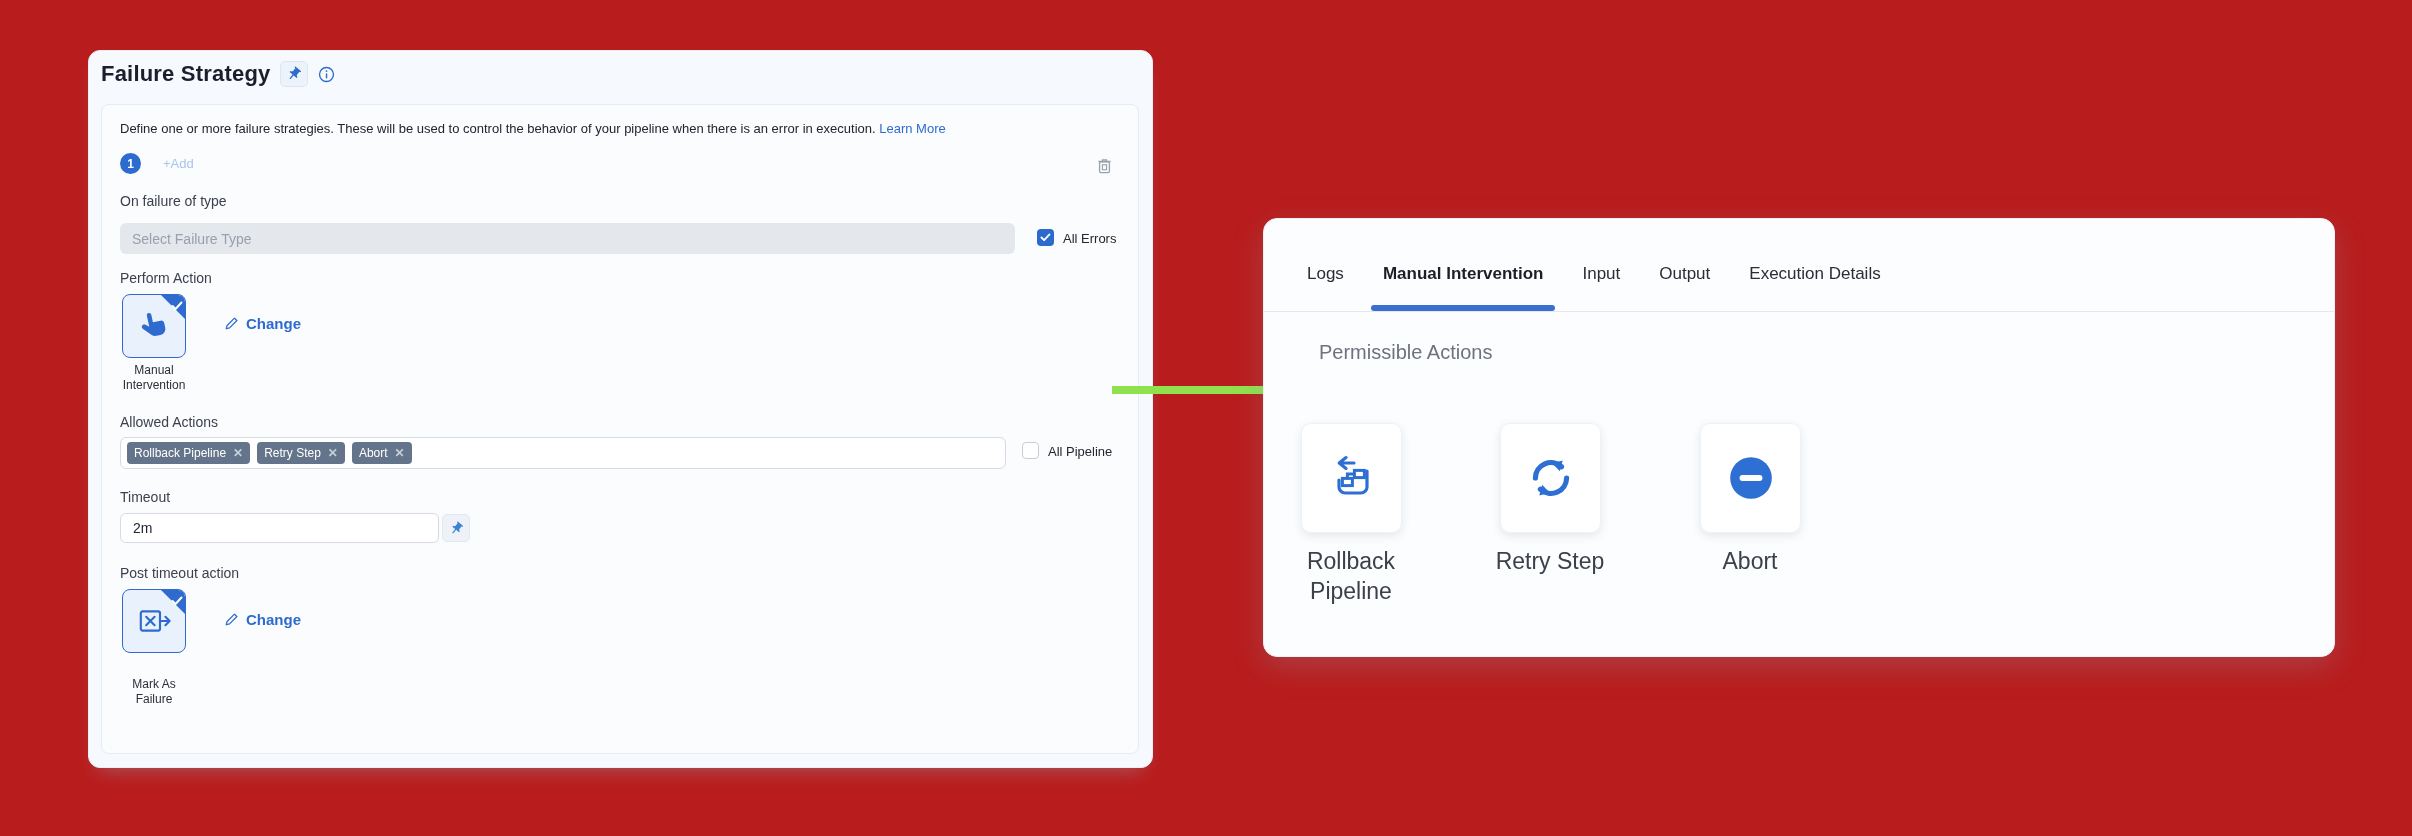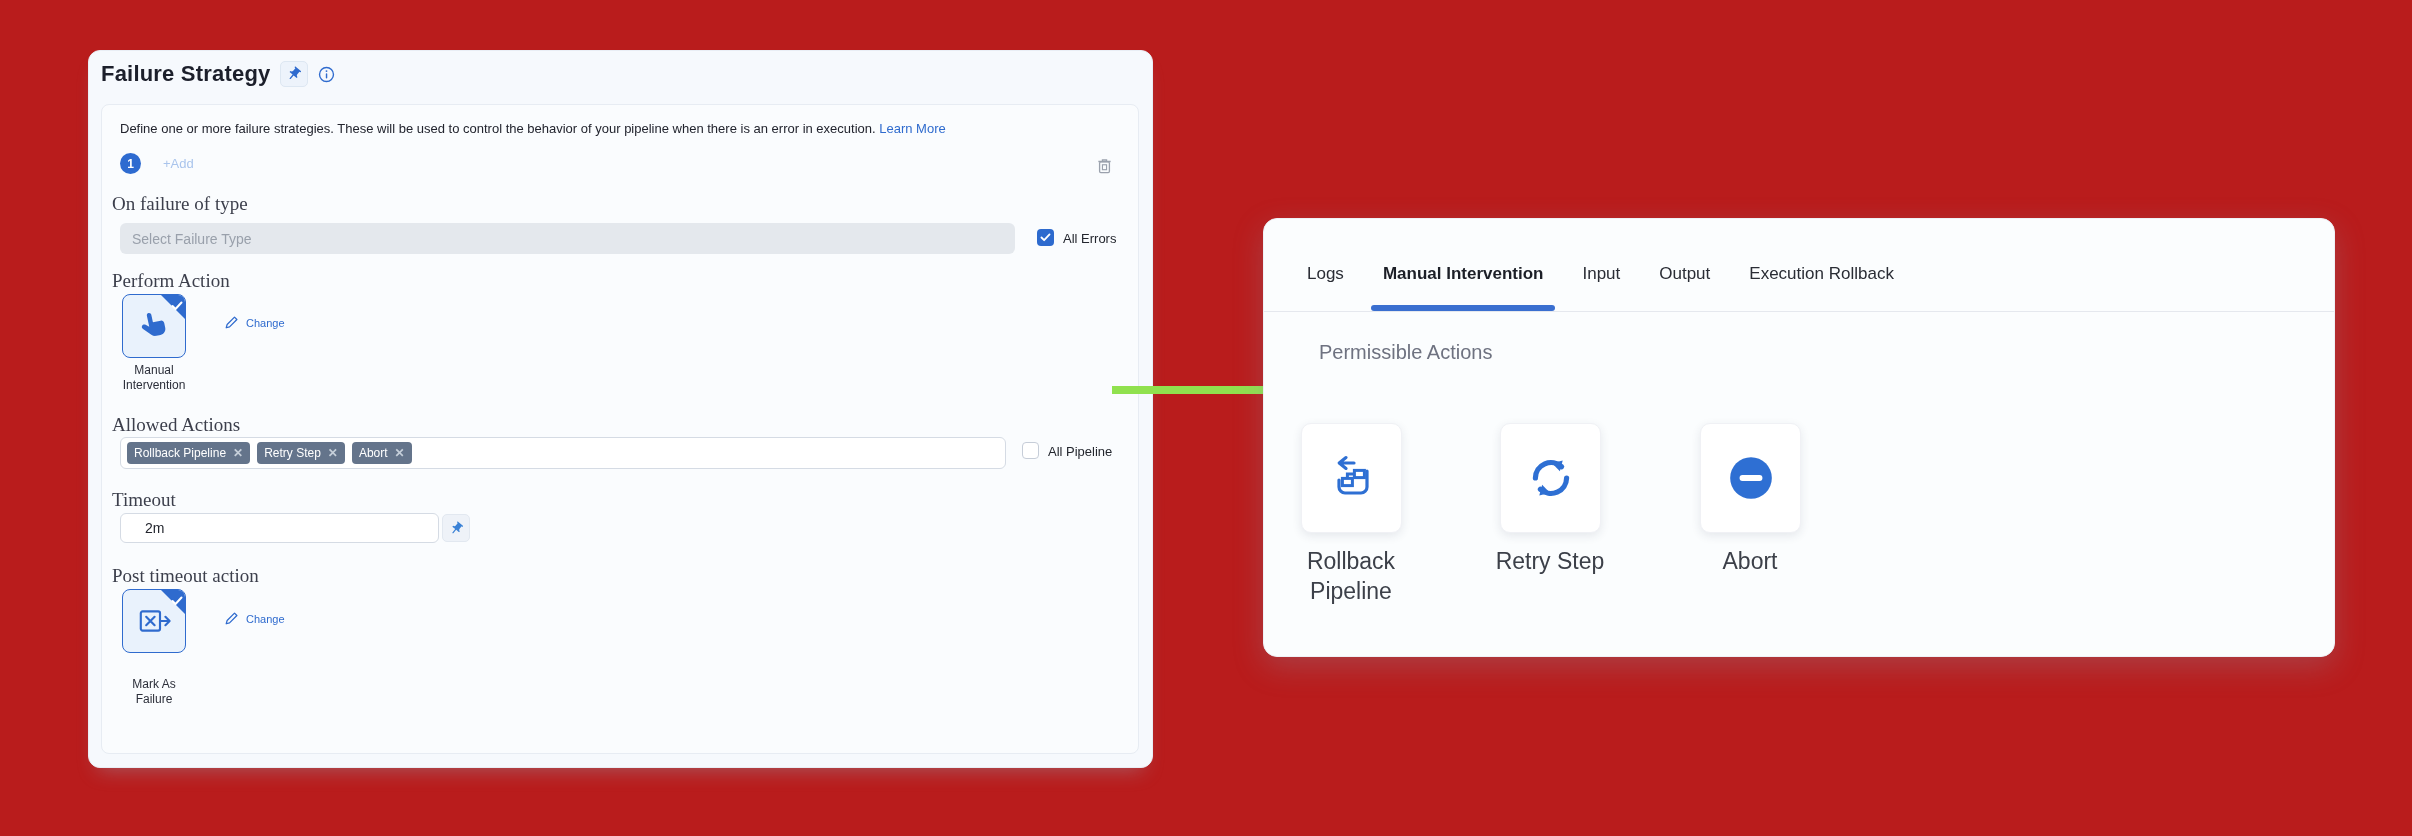--- a/index.html
+++ b/index.html
@@ -27,7 +27,7 @@
   .add-link { font-size:13px; color:#a9c4ec; font-weight:normal; cursor:pointer;margin-left:13px; }
   .trash-btn { position:absolute; left:994px; top:52px; cursor:pointer; }
 
-  .fld-label { position:absolute; left:10px; font-size:19px; color:#3c3f4c;font-family:Liberation Serif, serif; }
+  .fld-label { position:absolute; left:18px; font-size:14px; color:#3c3f4c; }
   .sel-input { position:absolute; left:18px; top:118px; width:895px; height:31px;
     background:#e4e8ed; border:none; border-radius:6px; padding:0 12px; font-size:14px; color:#4a4f5a;
     font-family:"Liberation Sans",sans-serif; }

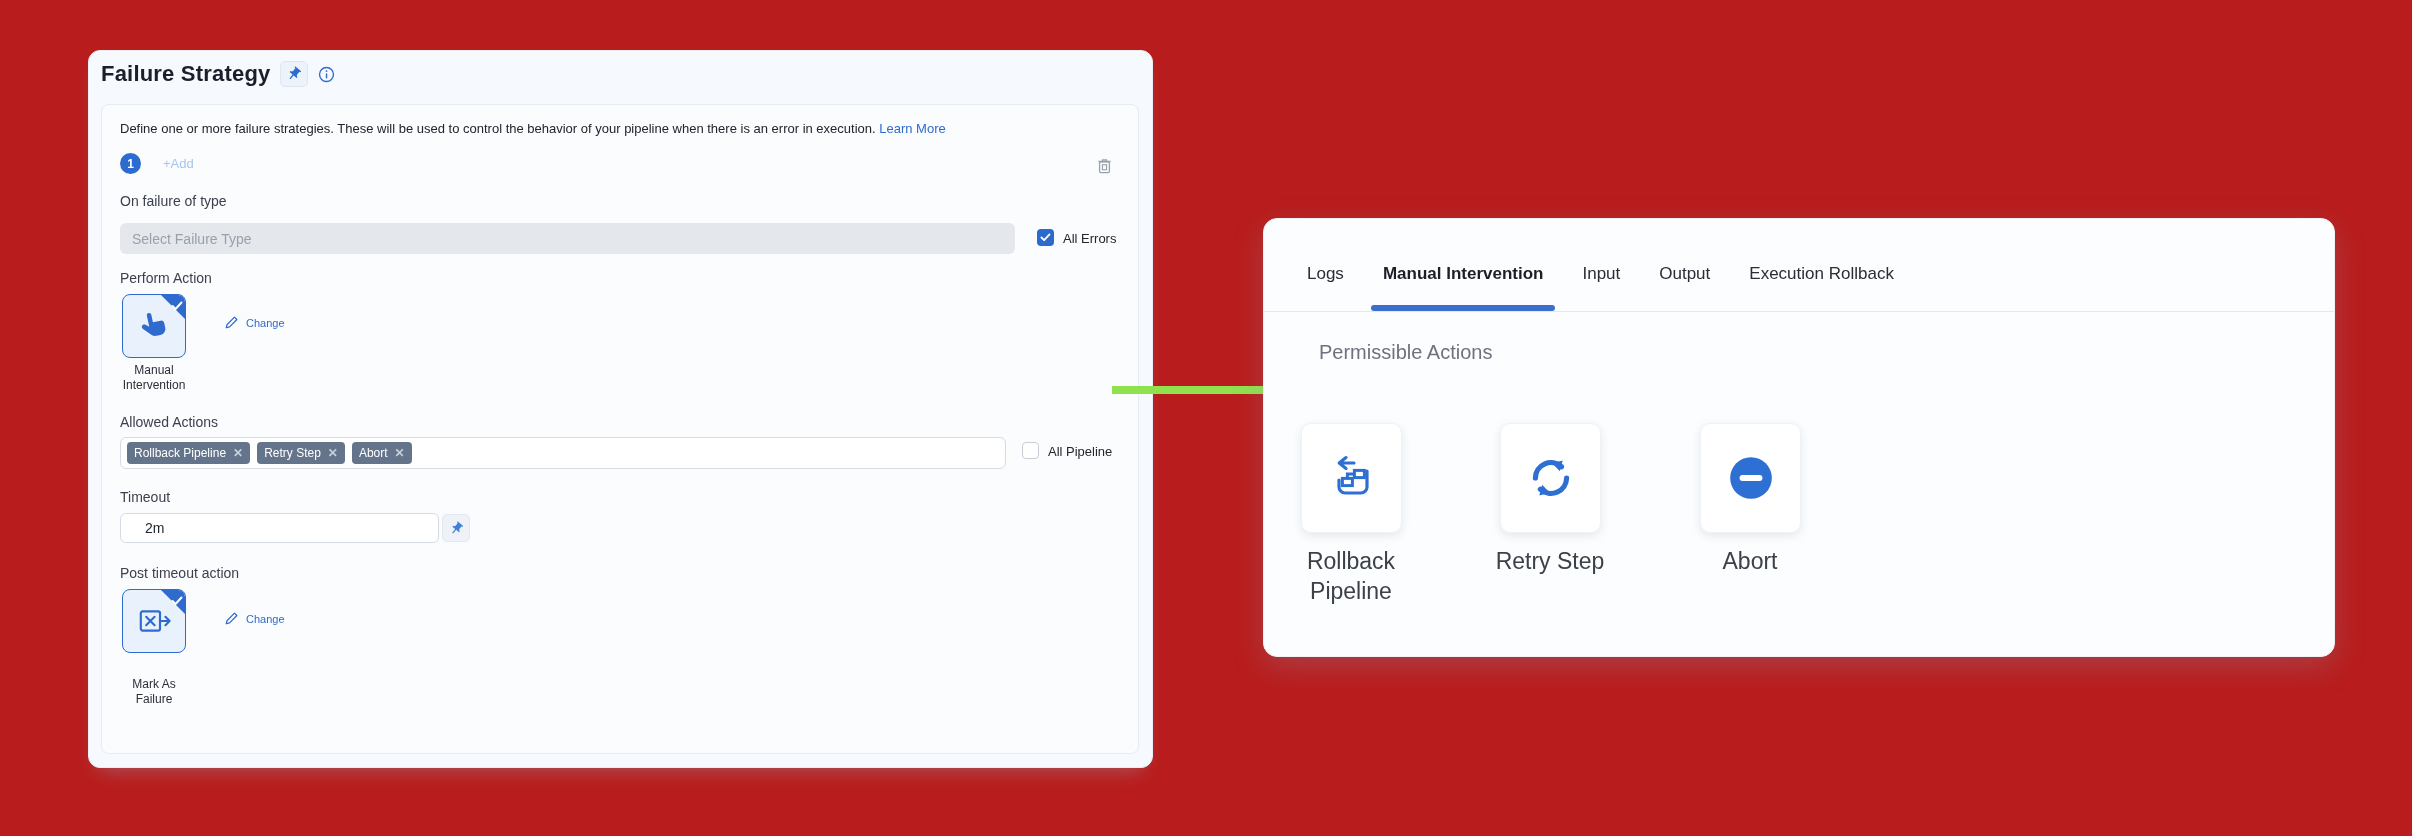--- a/index.html
+++ b/index.html
@@ -220,7 +220,7 @@
       <span class="tab active">Manual Intervention</span>
       <span class="tab">Input</span>
       <span class="tab">Output</span>
-      <span class="tab">Execution Rollback</span>
+      <span class="tab">Execution Details</span>
     </div>
     <div class="tabbar-divider"></div>
 

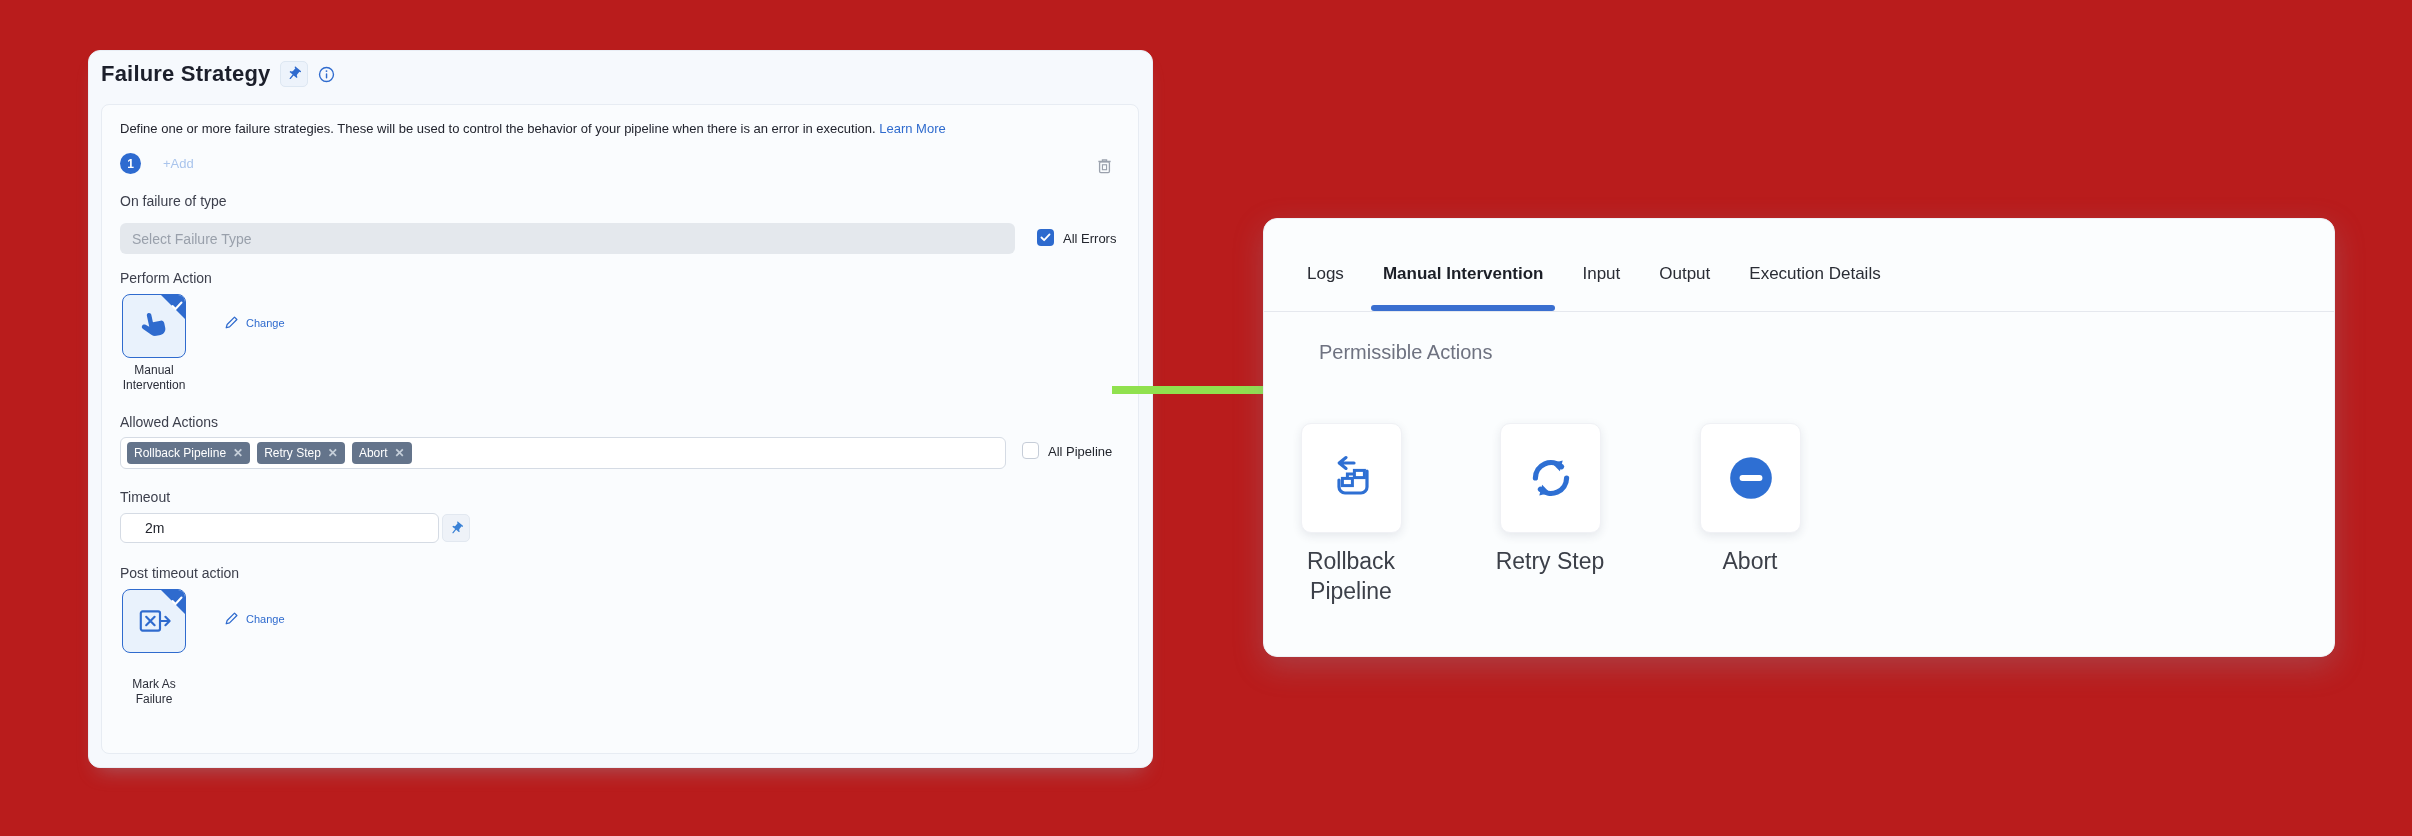--- a/index.html
+++ b/index.html
@@ -47,7 +47,7 @@
   .card-caption { position:absolute; width:74px; text-align:center; font-size:12px;
     color:#2c2f3a; line-height:15px; }
   .change-link { position:absolute; display:flex; align-items:center; gap:7px;
-    font-size:11px; font-weight:normal; color:#2f6bce; cursor:pointer; }
+    font-size:15px; font-weight:bold; color:#2f6bce; cursor:pointer; }
 
   .tags-input { position:absolute; left:18px; top:332px; width:886px; height:32px;
     background:#ffffff; border:1px solid #d5dbe4; border-radius:6px;

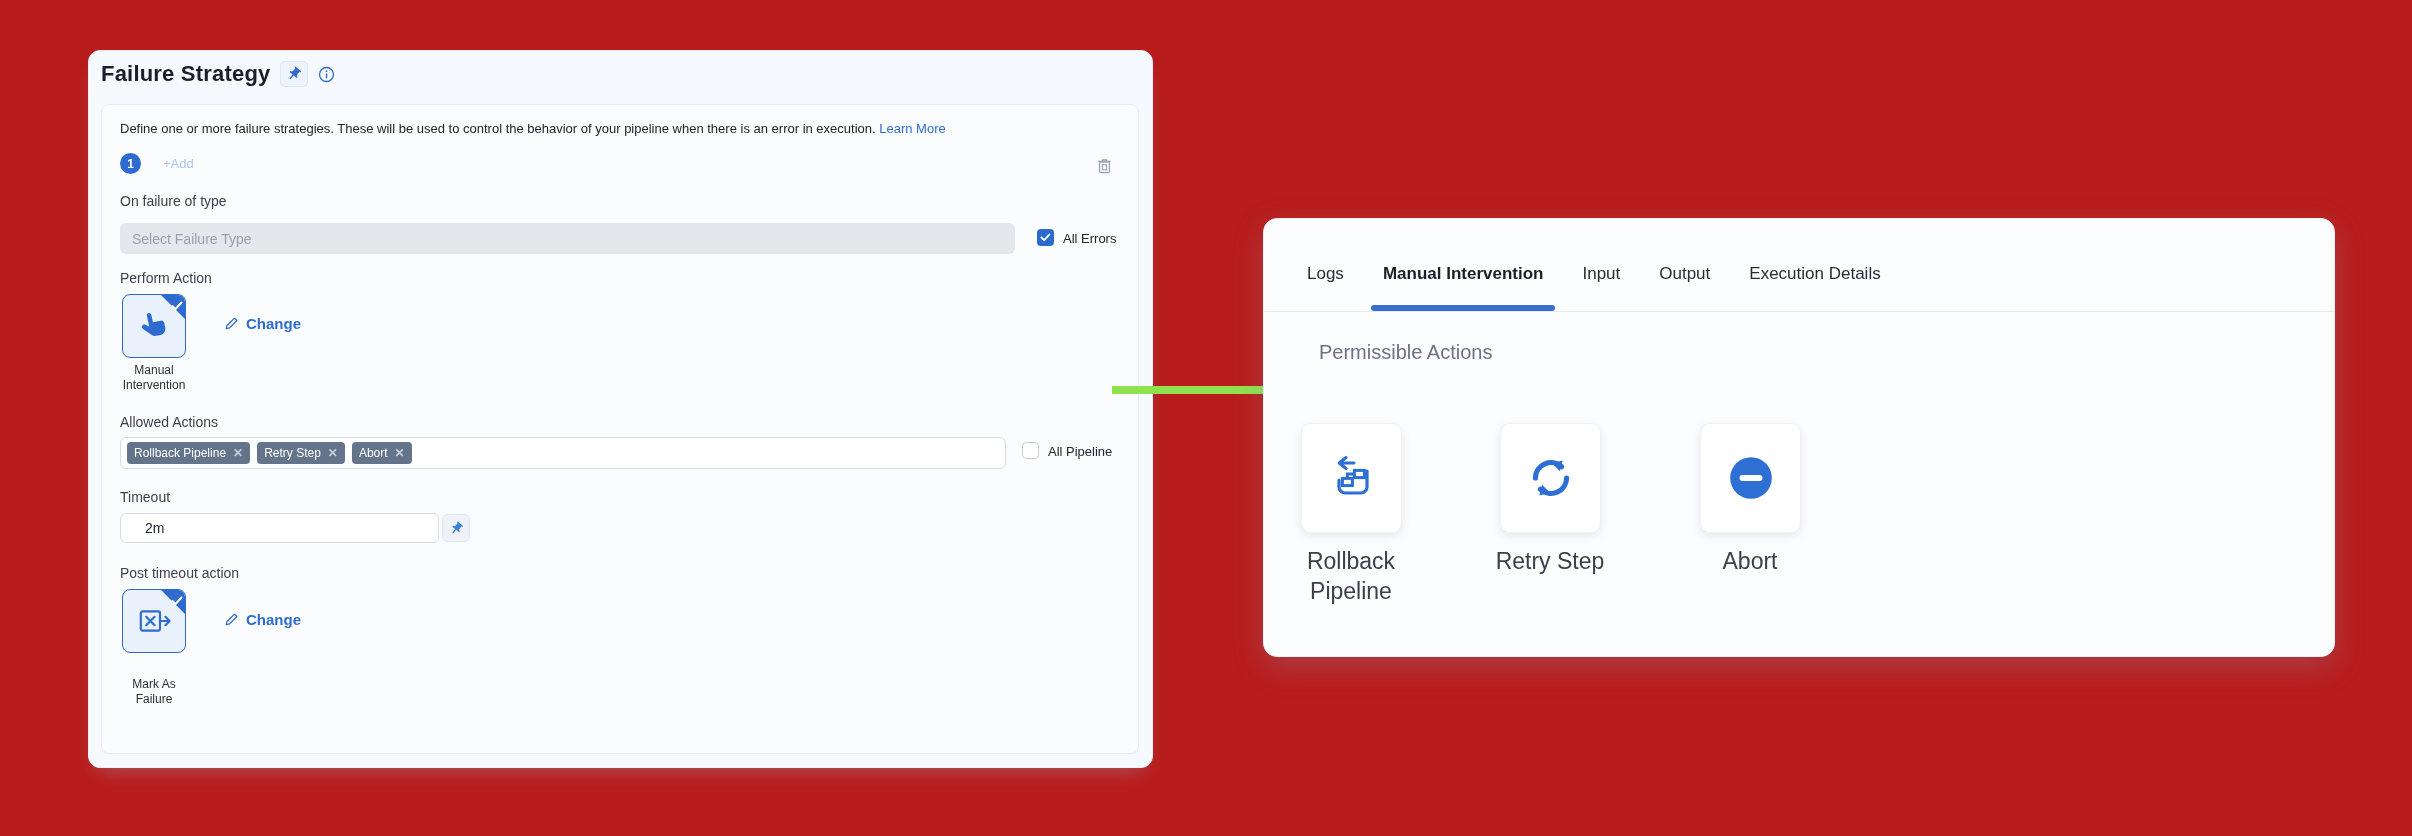--- a/index.html
+++ b/index.html
@@ -58,7 +58,7 @@
 
   .timeout-wrap { position:absolute; left:18px; top:408px; display:flex; align-items:flex-start; }
   .timeout-input { width:319px; height:30px; background:#fff; border:1px solid #d5dbe4;
-    border-radius:6px; padding:0 24px; font-size:14px; color:#23262e; font-family:"Liberation Sans",sans-serif; }
+    border-radius:6px; padding:0 12px; font-size:14px; color:#23262e; font-family:"Liberation Sans",sans-serif; }
   .timeout-pin { width:28px; height:28px; margin-left:3px; margin-top:1px; background:#eef2f8;
     border:1px solid #e2e8f0; border-radius:5px; display:flex; align-items:center; justify-content:center; cursor:pointer; }
 

